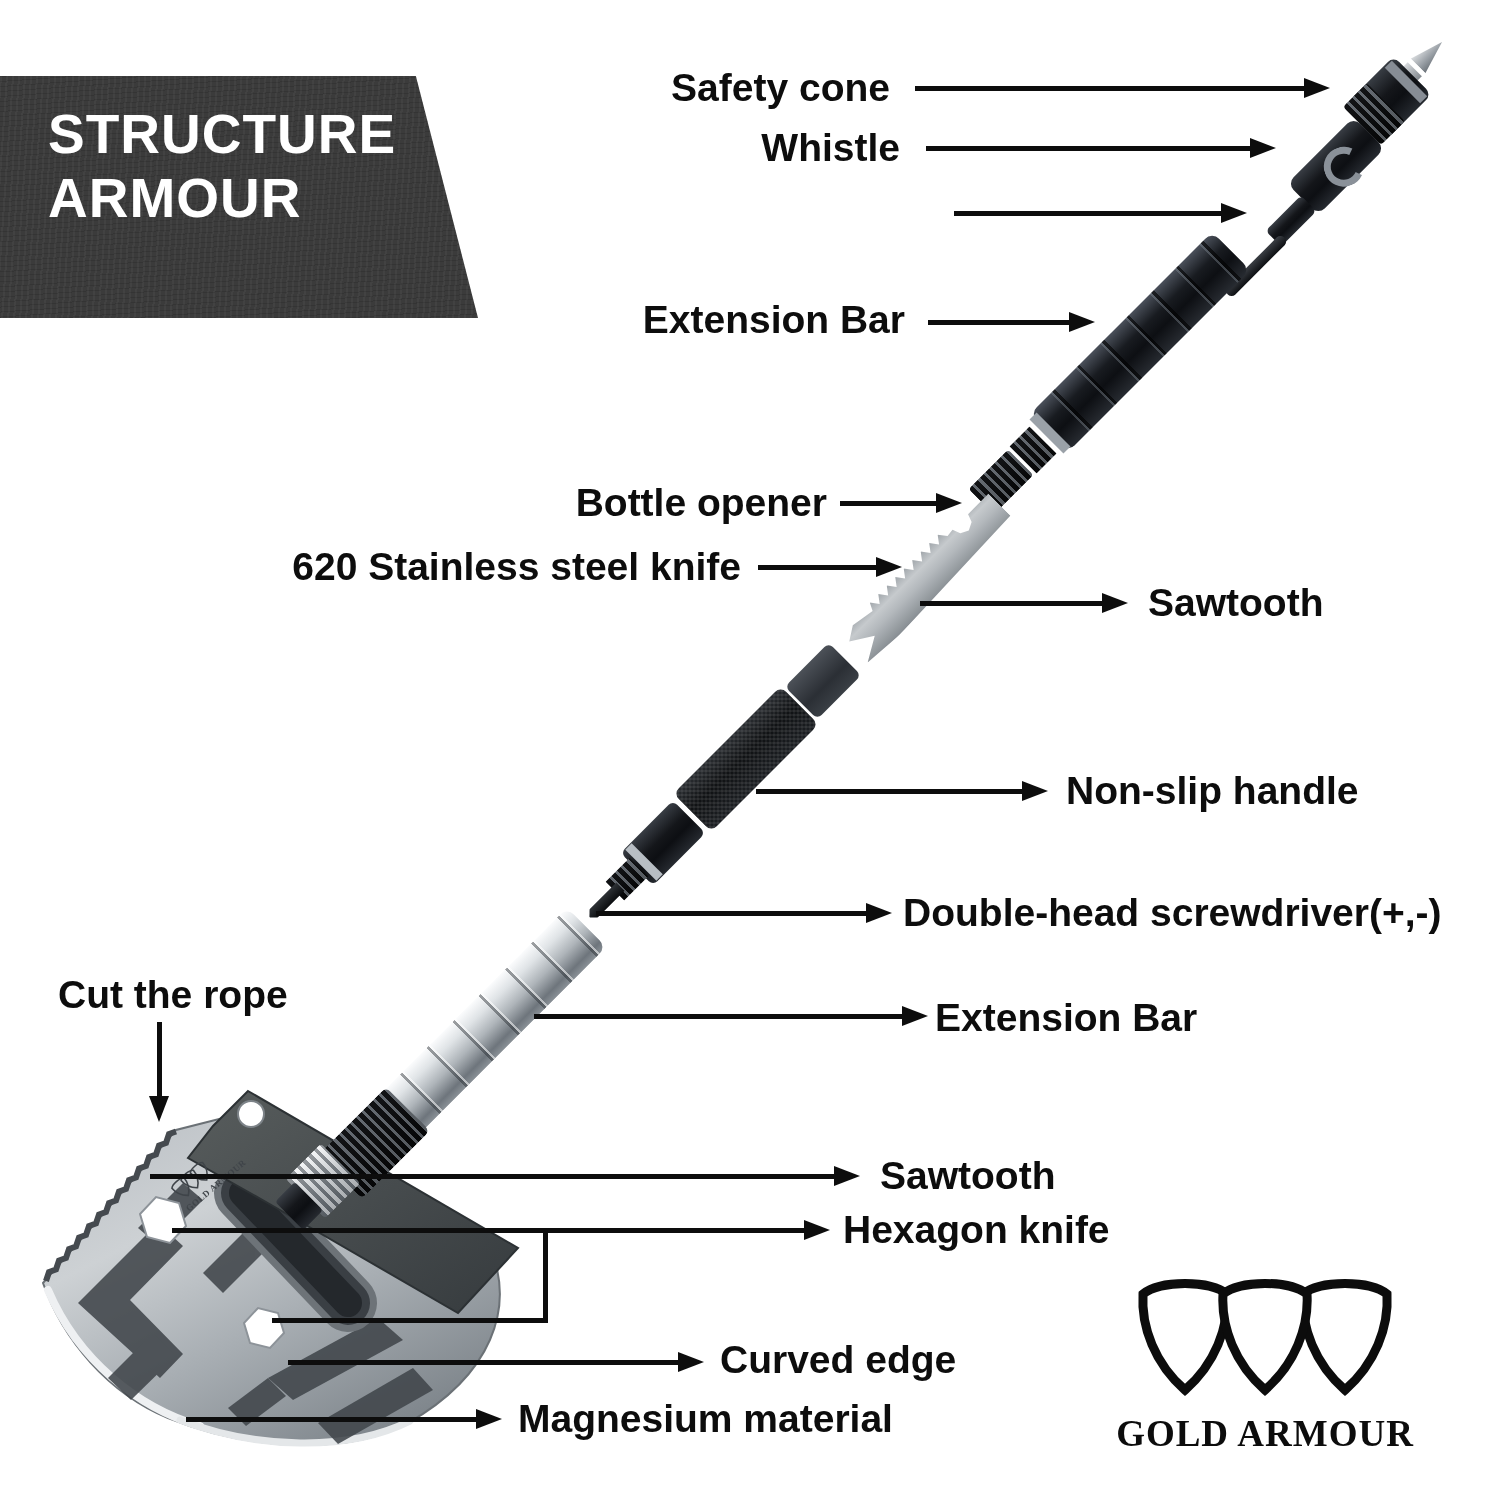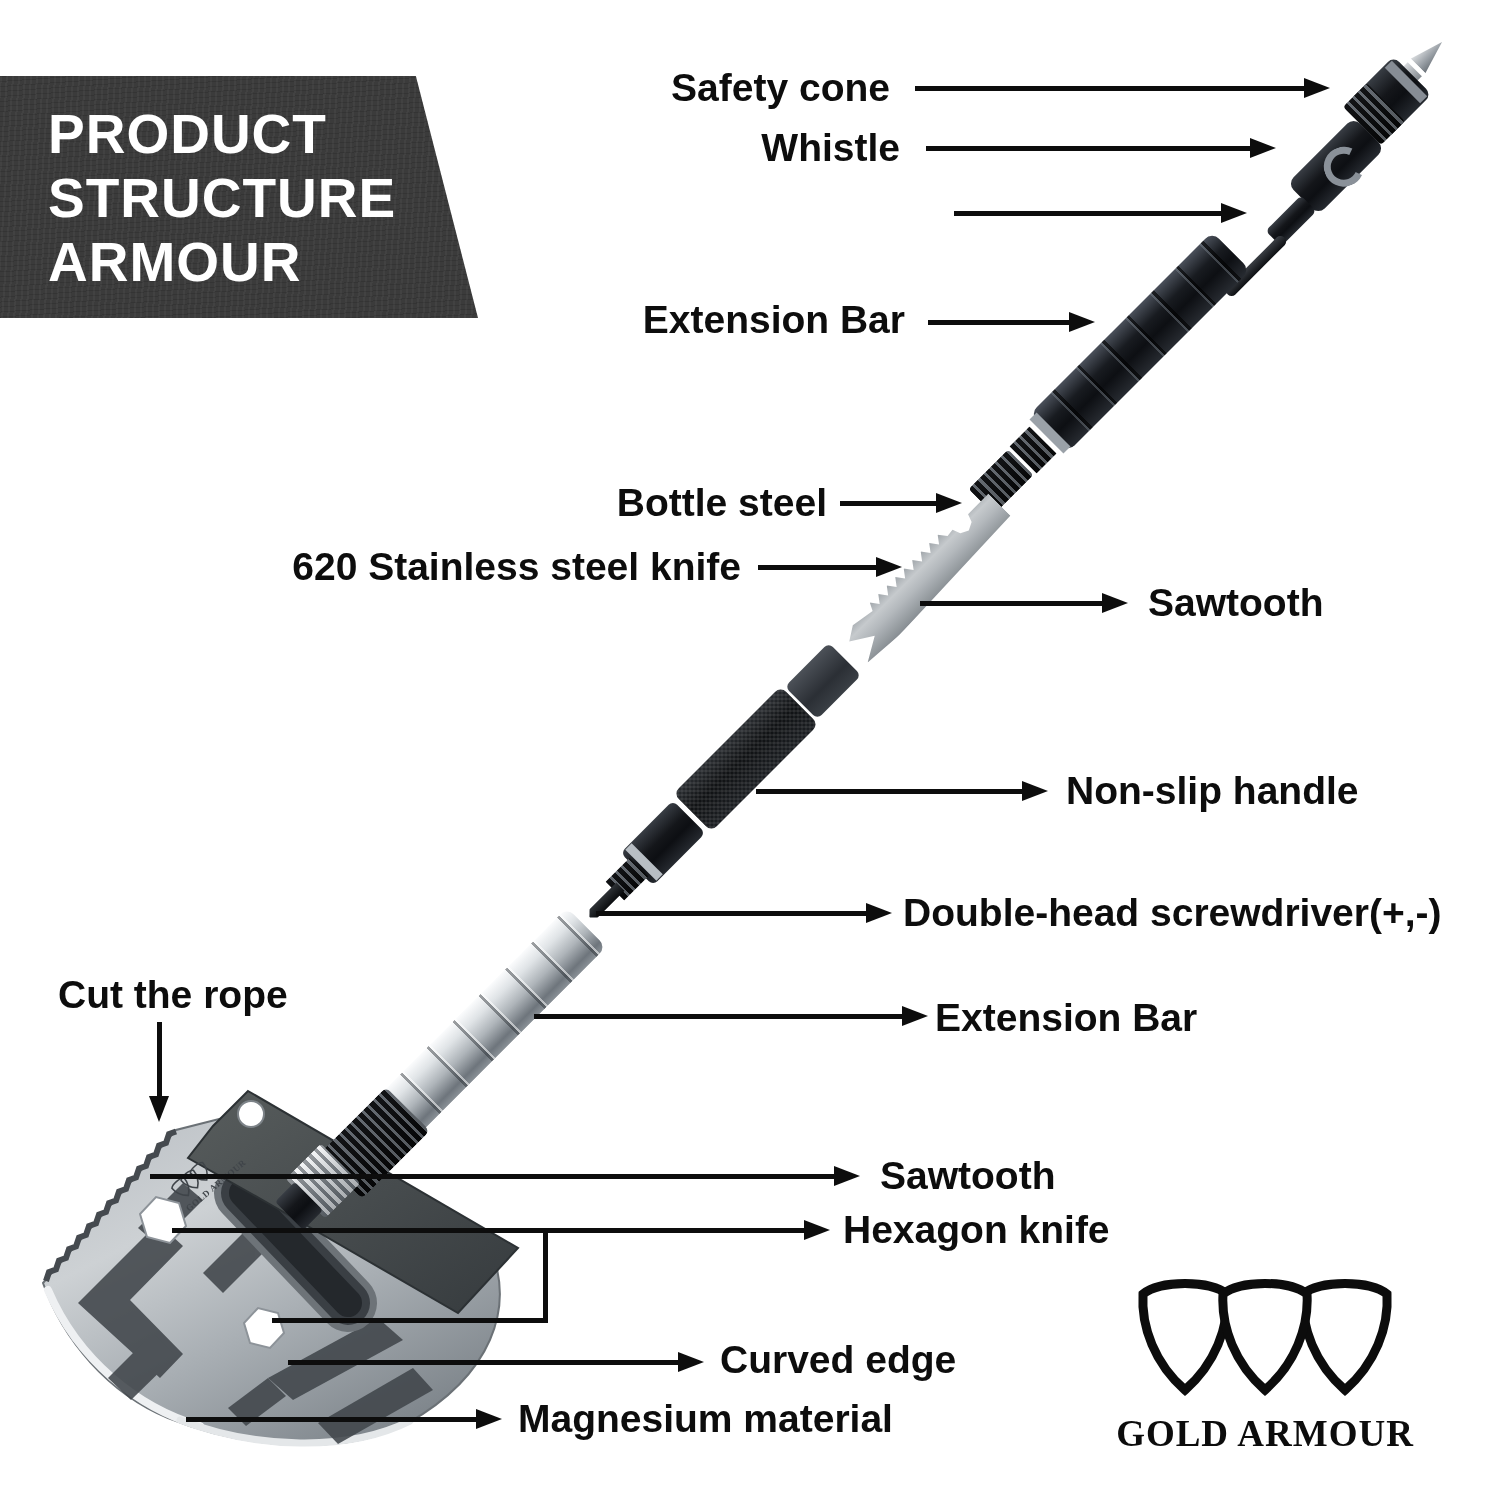--- a/index.html
+++ b/index.html
@@ -41,7 +41,6 @@
 
   <div id="title-slab">
     <div class="pad"></div>
-    <div class="tline">PRODUCT</div>
     <div class="tline">STRUCTURE</div>
     <div class="tline">ARMOUR</div>
   </div>

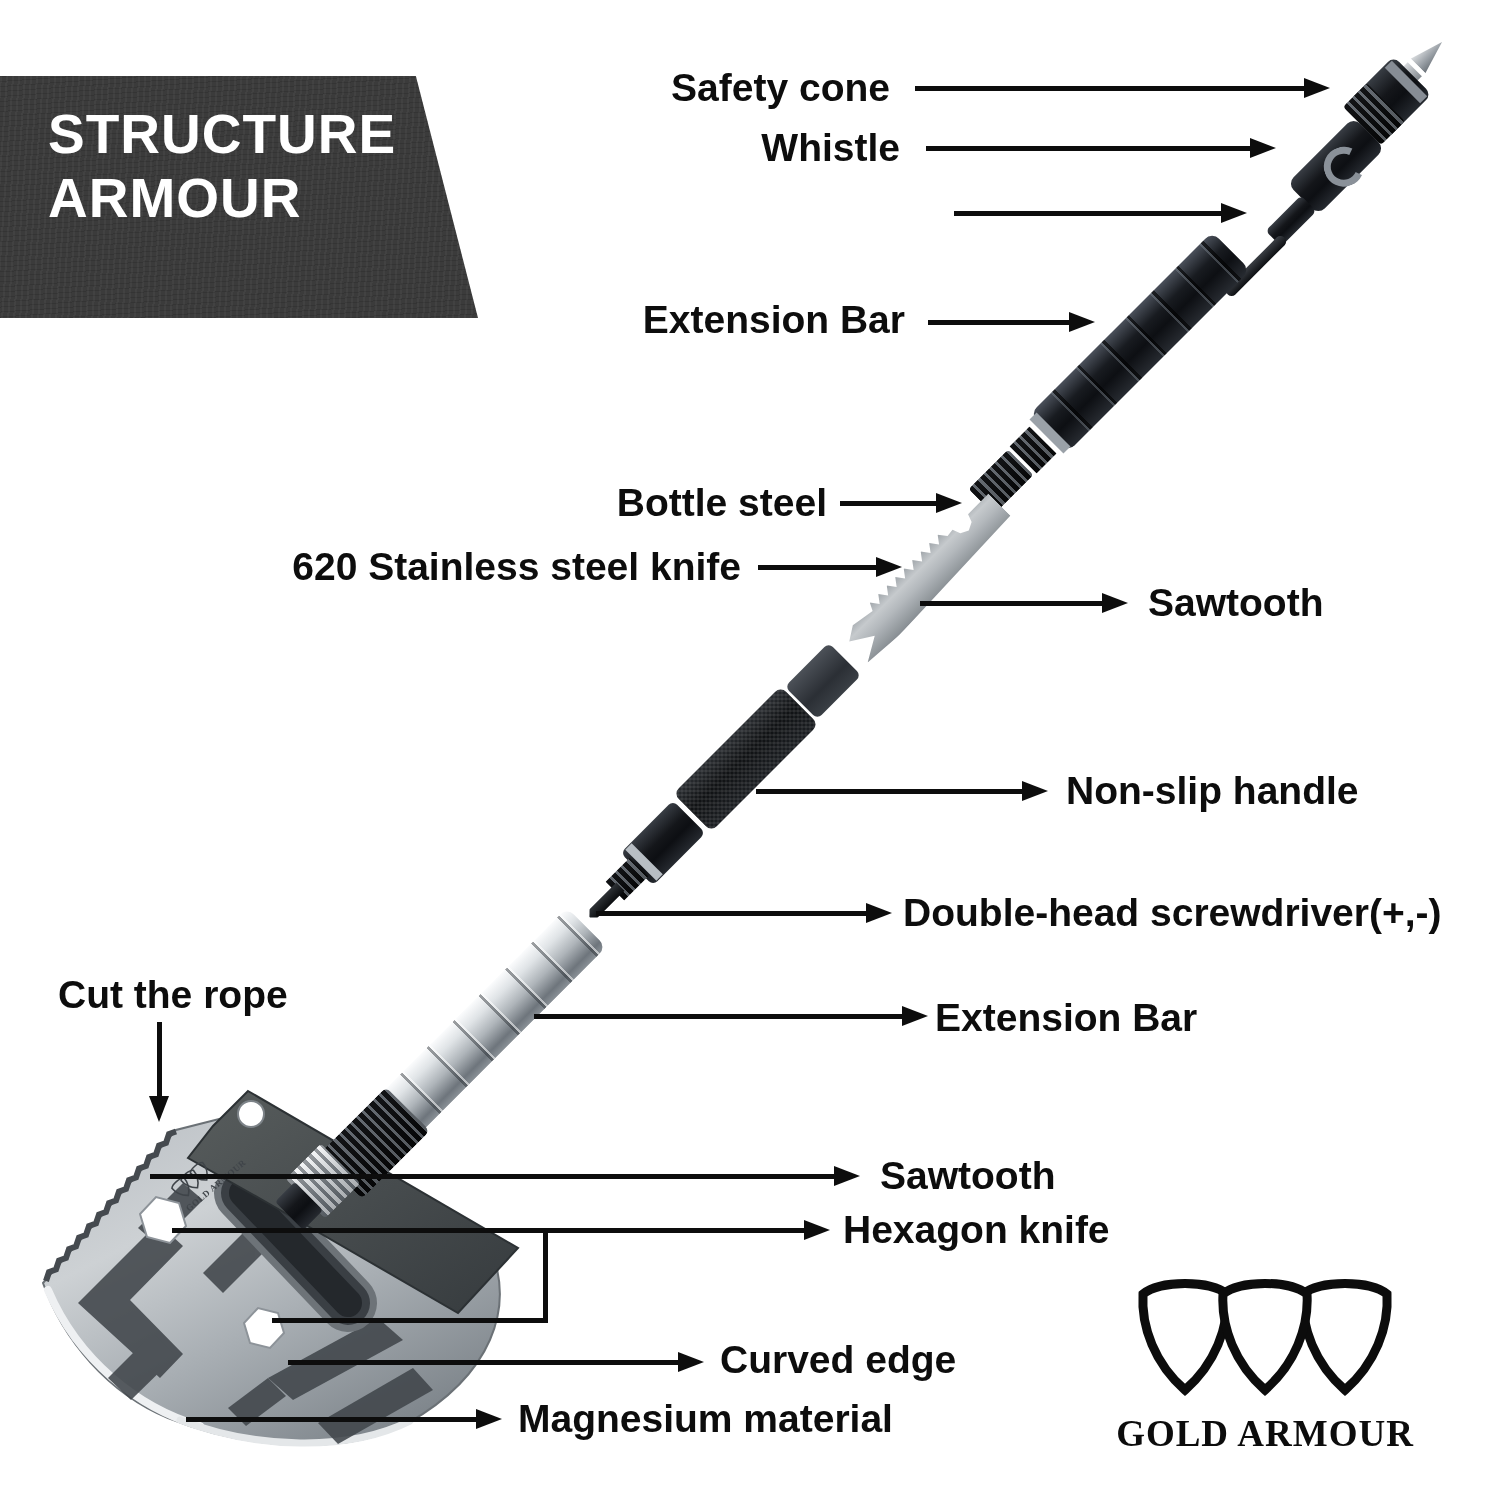--- a/index.html
+++ b/index.html
@@ -211,7 +211,7 @@
   <div class="label r" style="left:890px;top:88px;">Safety cone</div>
   <div class="label r" style="left:900px;top:148px;">Whistle</div>
   <div class="label r" style="left:905px;top:320px;">Extension Bar</div>
-  <div class="label r" style="left:827px;top:503px;">Bottle steel</div>
+  <div class="label r" style="left:827px;top:503px;">Bottle opener</div>
   <div class="label r" style="left:741px;top:567px;">620 Stainless steel knife</div>
   <div class="label" style="left:1148px;top:603px;">Sawtooth</div>
   <div class="label" style="left:1066px;top:791px;">Non-slip handle</div>

